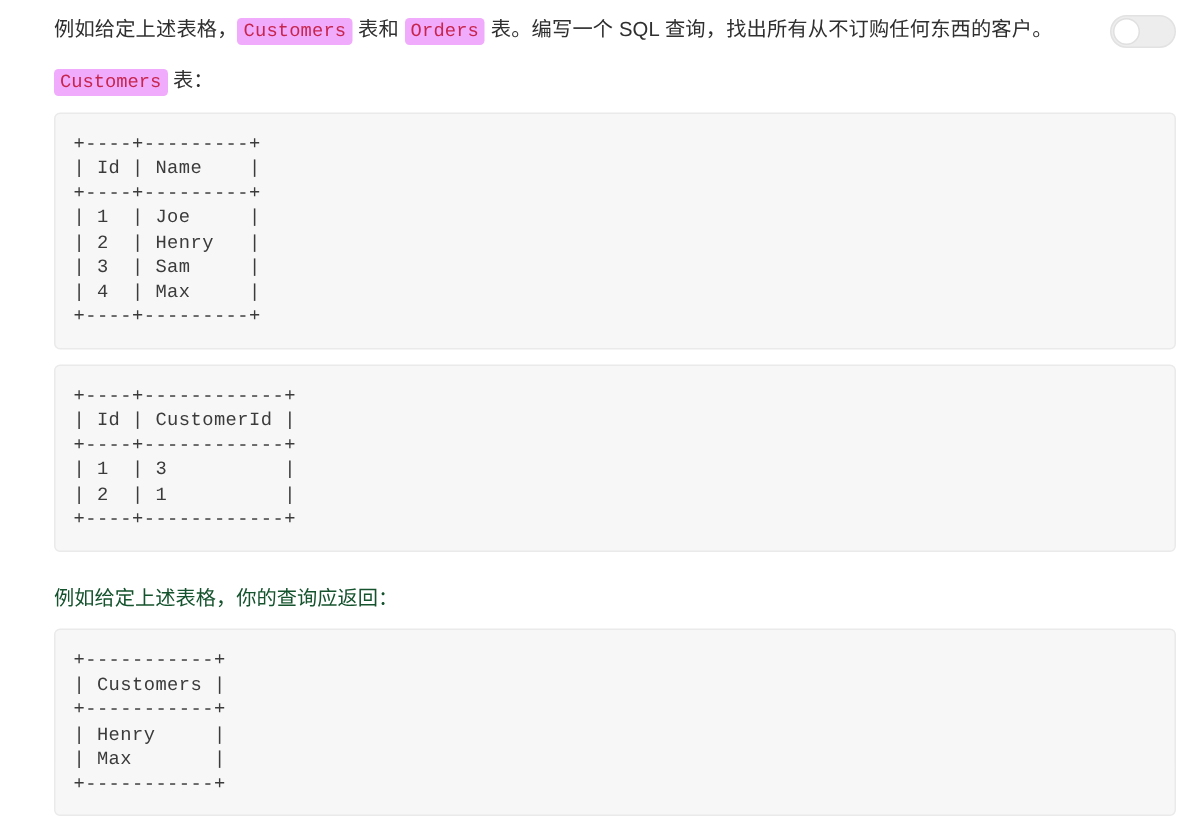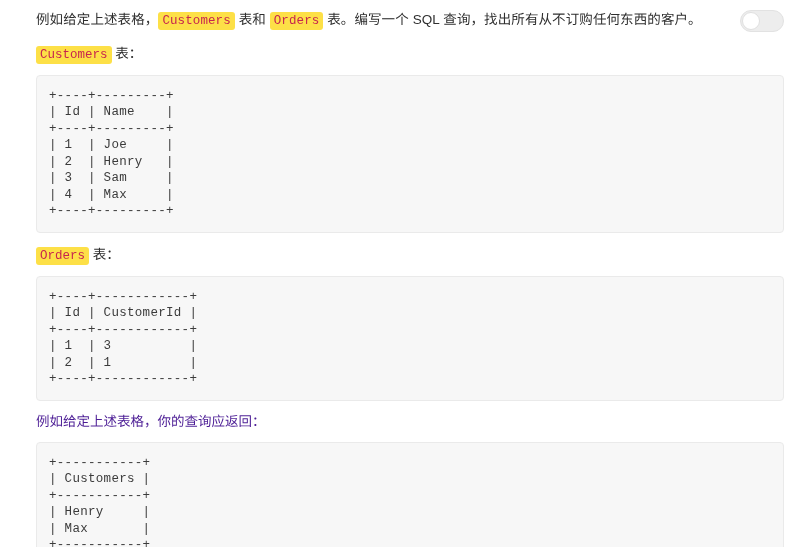--- a/index.html
+++ b/index.html
@@ -49,7 +49,7 @@
     font-family: "Liberation Mono", "DejaVu Sans Mono", monospace;
     font-size: 12.5px;
     color: #c7254e;
-    background-color: #fde047;
+    background-color: #f0abfc;
     padding: 2px 4px;
     border-radius: 3px;
     white-space: nowrap;

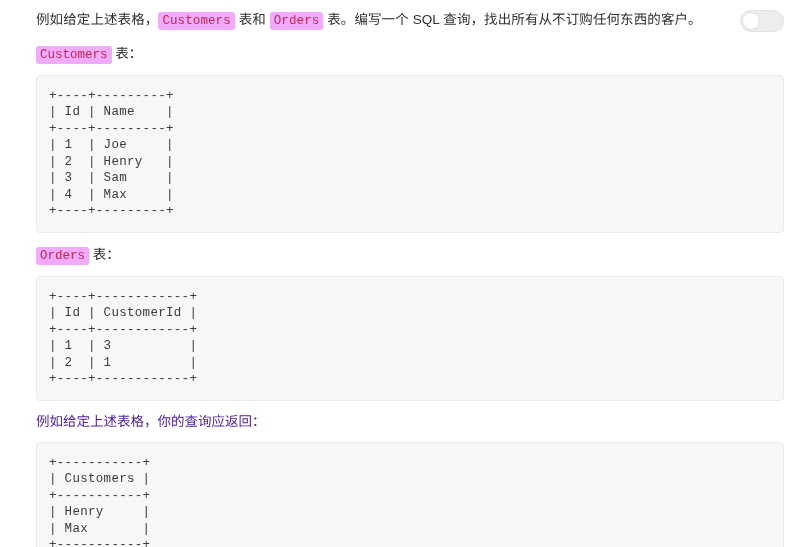--- a/index.html
+++ b/index.html
@@ -155,9 +155,6 @@
 +----+---------+</pre>
   </div>
 
-  <div class="label-line">
-    <code class="inline">Orders</code><span> 表：</span>
-  </div>
 
   <div class="codeblock">
     <pre>+----+------------+

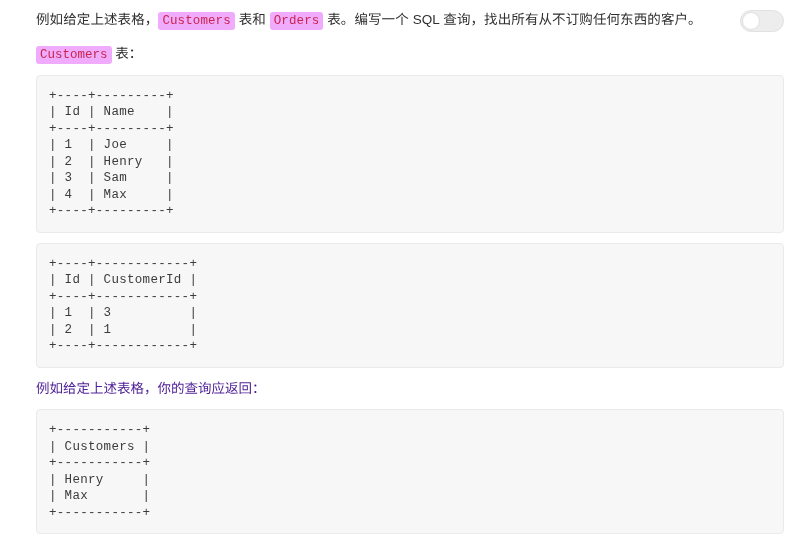--- a/index.html
+++ b/index.html
@@ -95,10 +95,10 @@
 
   .para-line {
     padding: 0 36px;
-    margin-top: 11px;
+    margin-top: 21px;
     font-size: 13.5px;
     line-height: 1.5;
-    color: #4c1d95;
+    color: #14532d;
   }
 
   

